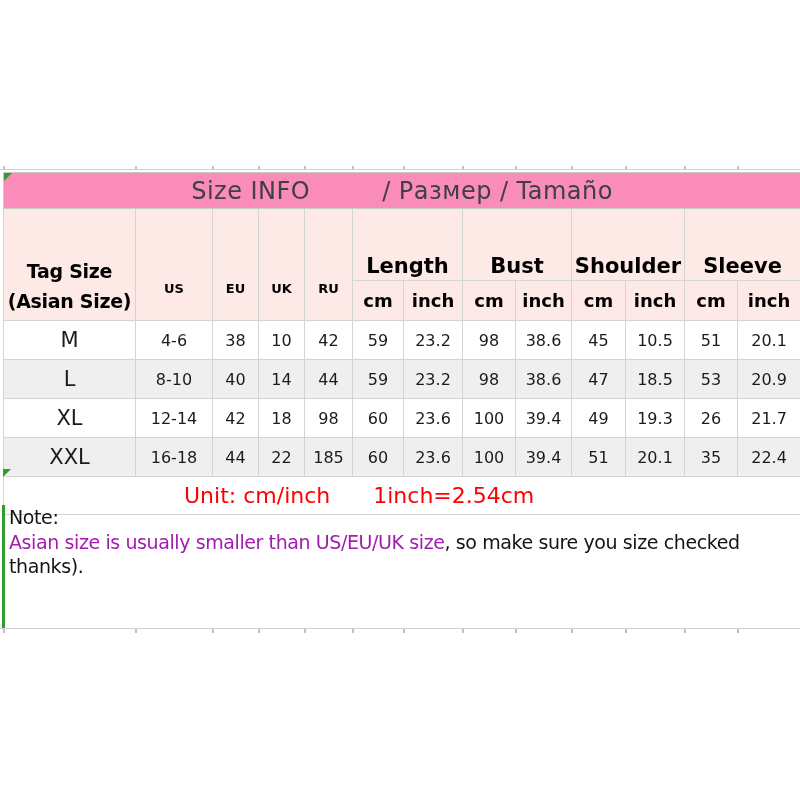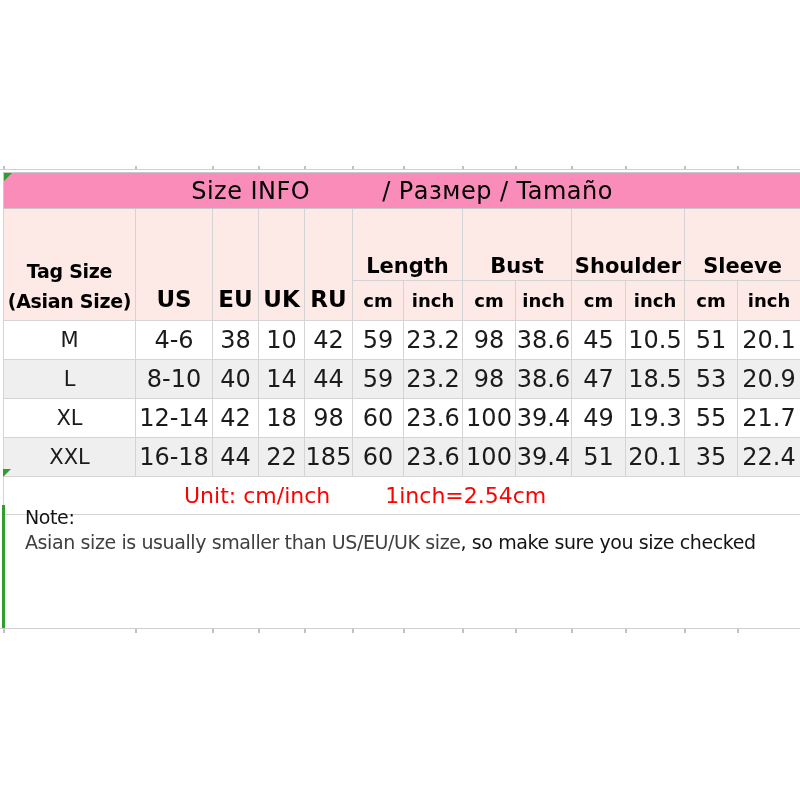--- a/index.html
+++ b/index.html
@@ -30,7 +30,7 @@
   }
   .title-flex{
     display:flex;justify-content:center;align-items:flex-end;
-    color:#000000;font-size:24px;letter-spacing:0.5px;
+    color:#404040;font-size:24px;letter-spacing:0.5px;
   }
   .title-flex .gap-big{margin-left:72px;}
   .title-flex .gap{margin-left:8px;}

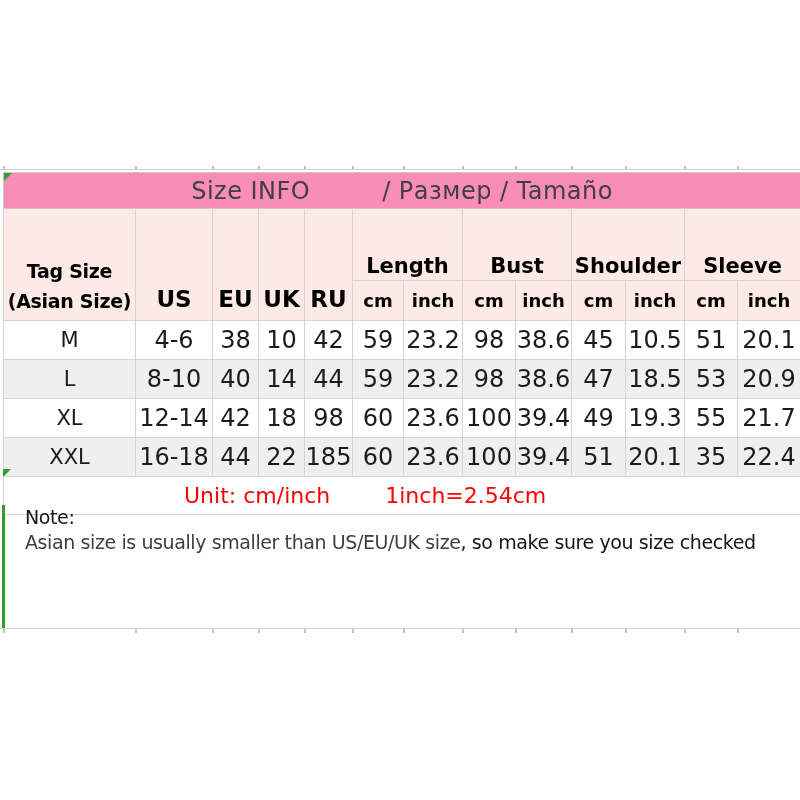--- a/index.html
+++ b/index.html
@@ -37,7 +37,7 @@
 
   .hdr{background:#fde9e6;font-weight:bold;color:#000;}
   .tag-hdr{vertical-align:bottom;padding-bottom:4px;font-size:19px;line-height:1.55;letter-spacing:-0.3px;}
-  .sys-hdr{vertical-align:bottom;padding-bottom:8px;font-size:23px;}
+  .sys-hdr{vertical-align:bottom;padding-bottom:24px;font-size:13px;}
   .grp-row td{height:69px;}
   .grp-hdr{vertical-align:bottom;padding-bottom:2px;font-size:21px;}
   .unit-cells td{height:39px;font-size:18px;vertical-align:middle;}

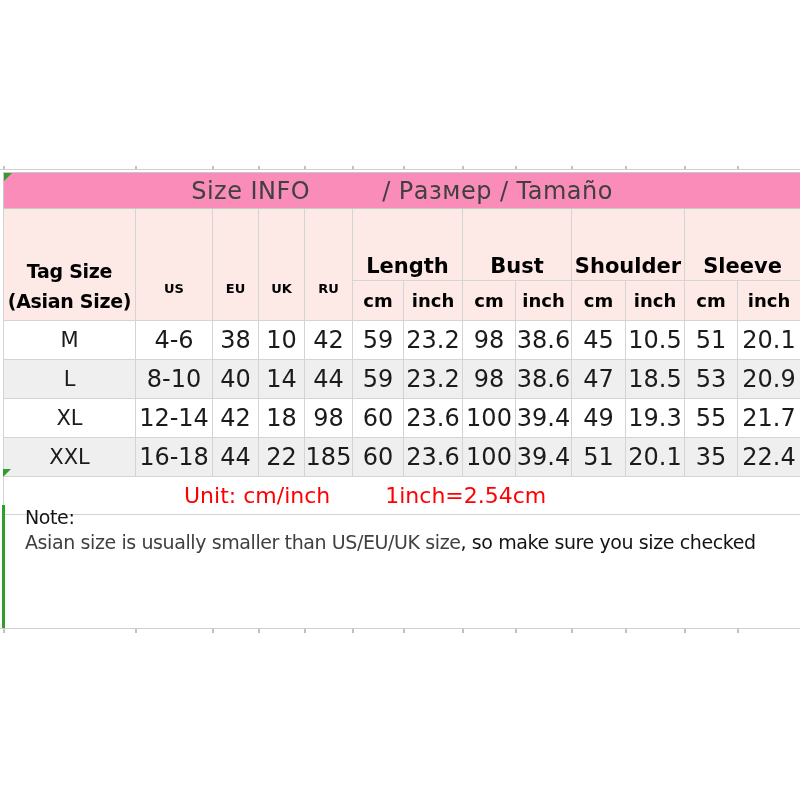--- a/index.html
+++ b/index.html
@@ -41,7 +41,7 @@
   .grp-row td{height:69px;}
   .grp-hdr{vertical-align:bottom;padding-bottom:2px;font-size:21px;}
   .unit-cells td{height:39px;font-size:18px;vertical-align:middle;}
-  .data-row td{height:38px;font-size:24px;background:#ffffff;}
+  .data-row td{height:38px;font-size:16px;background:#ffffff;}
   .data-row .tag-cell{font-size:21px;}
   .data-row.alt td{background:#efefef;}
 

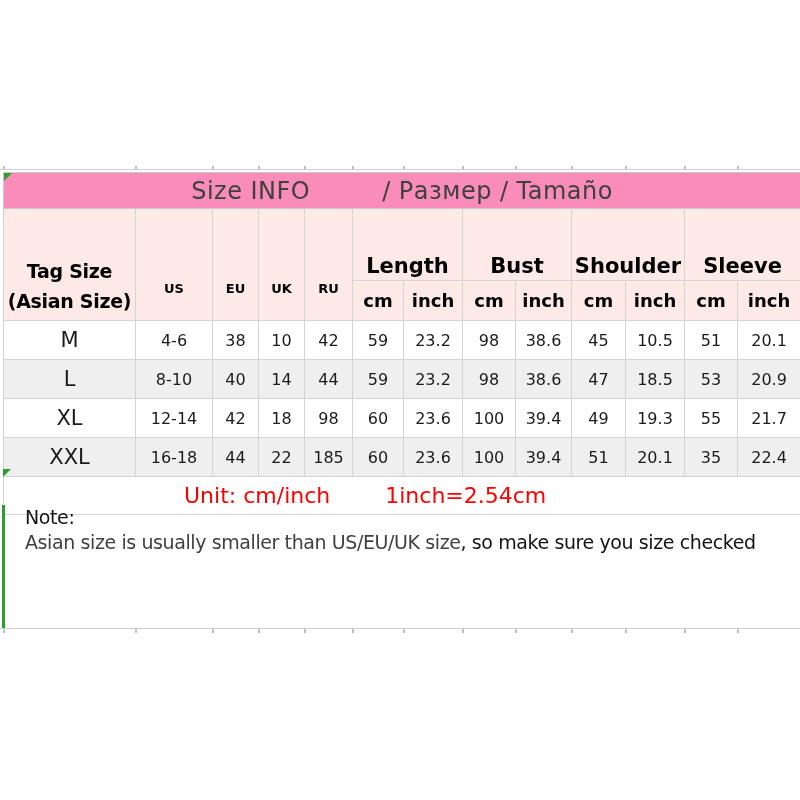--- a/index.html
+++ b/index.html
@@ -177,7 +177,7 @@
       <td>39.4</td>
       <td>49</td>
       <td>19.3</td>
-      <td>55</td>
+      <td>26</td>
       <td>21.7</td>
     </tr>
 

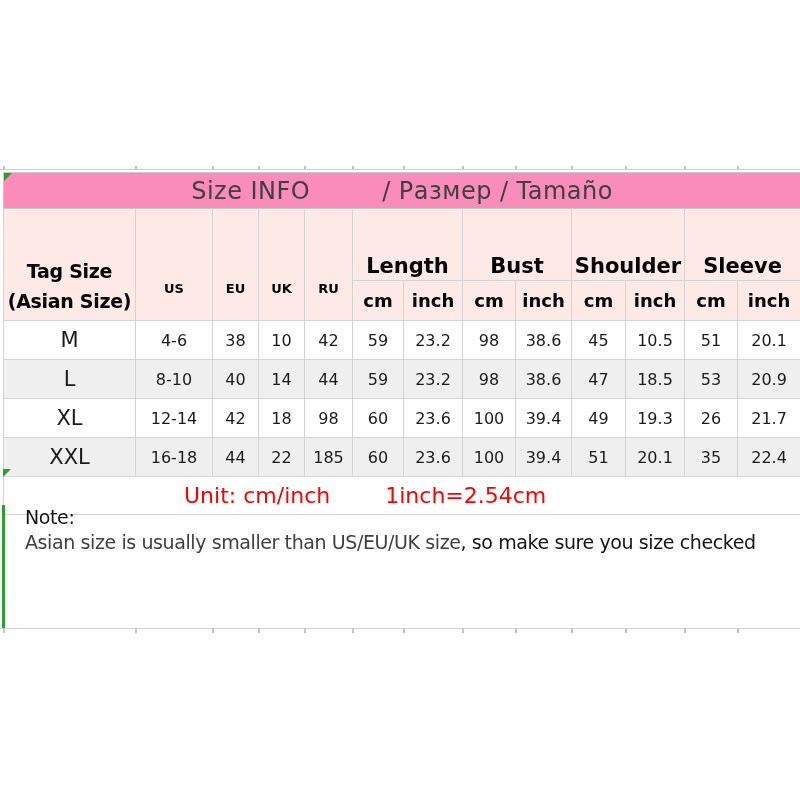--- a/index.html
+++ b/index.html
@@ -50,7 +50,7 @@
     color:#ff0000;font-size:22px;vertical-align:middle;
   }
   .unit-row .u1{margin-left:180px;margin-top:22px;}
-  .unit-row .u2{margin-left:48px;}
+  .unit-row .u2{margin-left:36px;}
 
   
   .note{

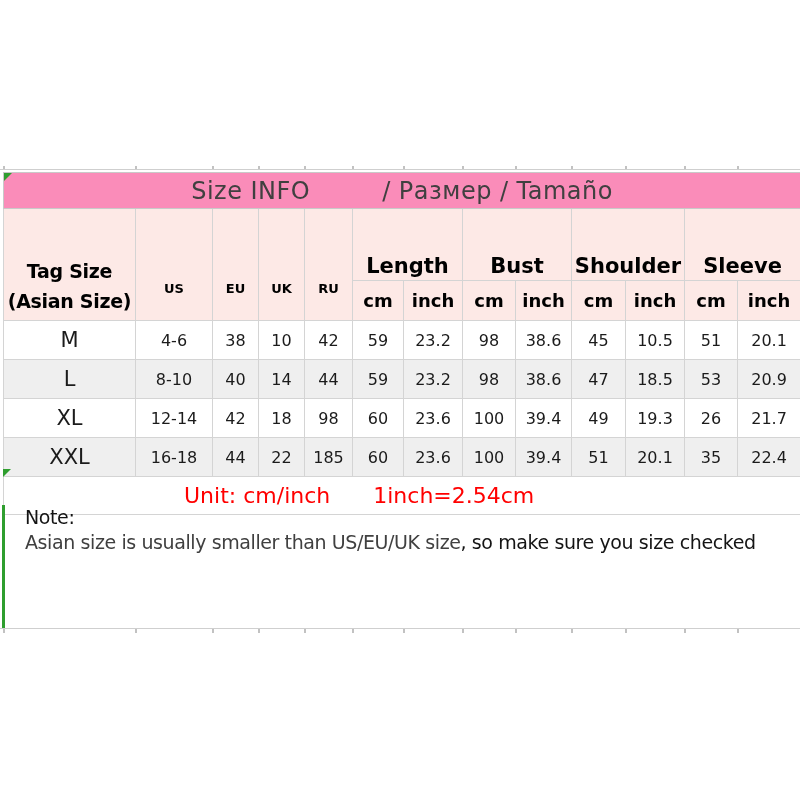--- a/index.html
+++ b/index.html
@@ -58,7 +58,7 @@
     border-left:3px solid #2f9e2f;padding-left:4px;
     font-size:19px;line-height:24.5px;color:#141414;letter-spacing:-0.4px;
   }
-  .note .line{white-space:nowrap;margin-left:16px;}
+  .note .line{white-space:nowrap;}
   .note .red{color:#404040;}
 
   

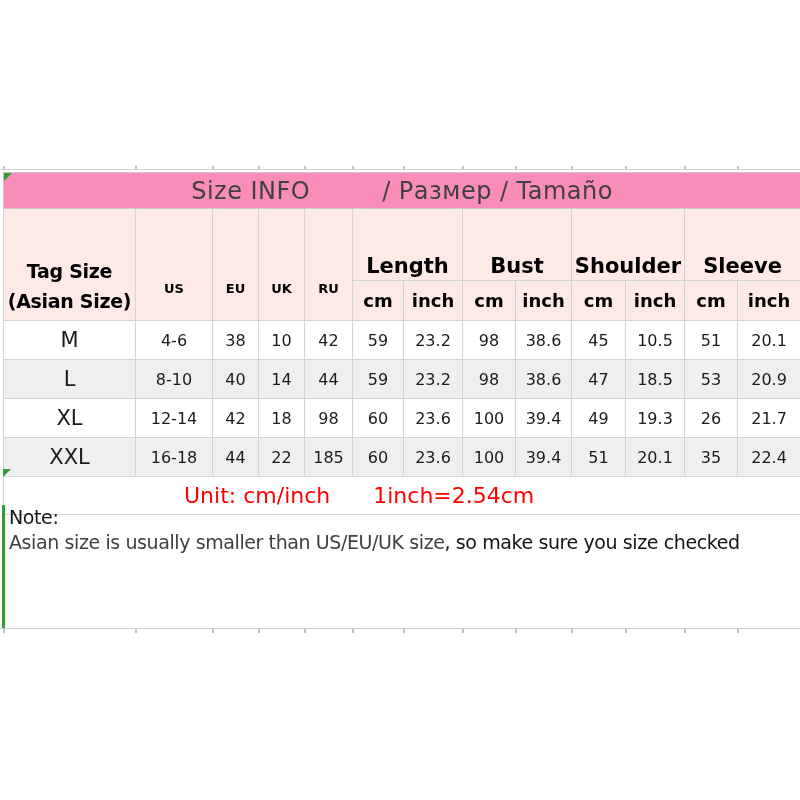--- a/index.html
+++ b/index.html
@@ -59,7 +59,7 @@
     font-size:19px;line-height:24.5px;color:#141414;letter-spacing:-0.4px;
   }
   .note .line{white-space:nowrap;}
-  .note .red{color:#404040;}
+  .note .red{color:#a21caf;}
 
   
   .corner-tri{

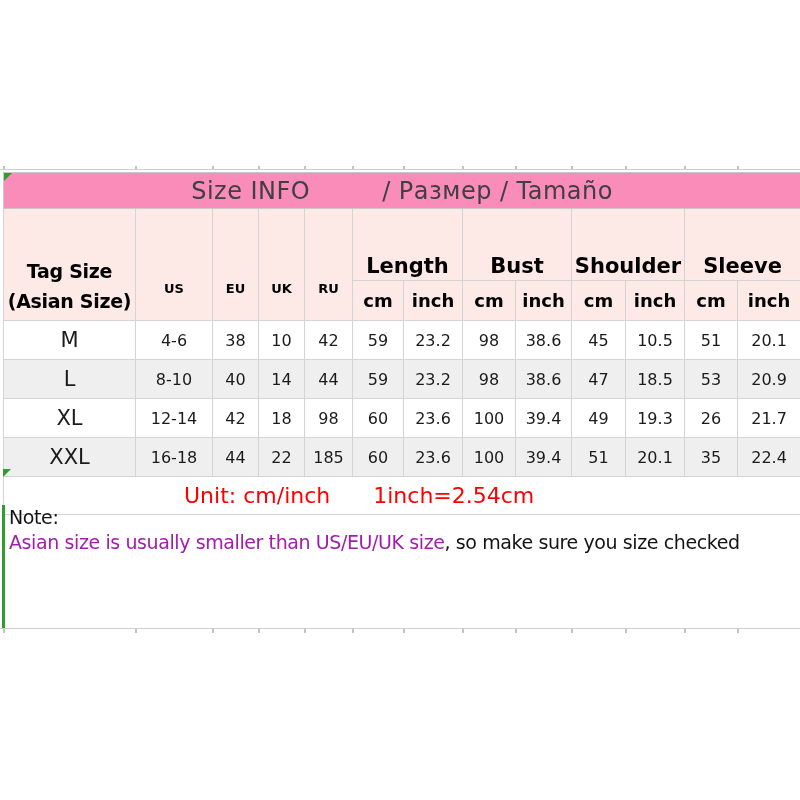--- a/index.html
+++ b/index.html
@@ -212,6 +212,7 @@
   <div class="note">
     <div class="line">Note:</div>
     <div class="line"><span class="red">Asian size is usually smaller than US/EU/UK size</span><span>, so make sure you size checked</span></div>
+    <div class="line">thanks).</div>
   </div>
 
 <div class="tick" style="left: 3px; top: 166px; height: 3px;"></div>

